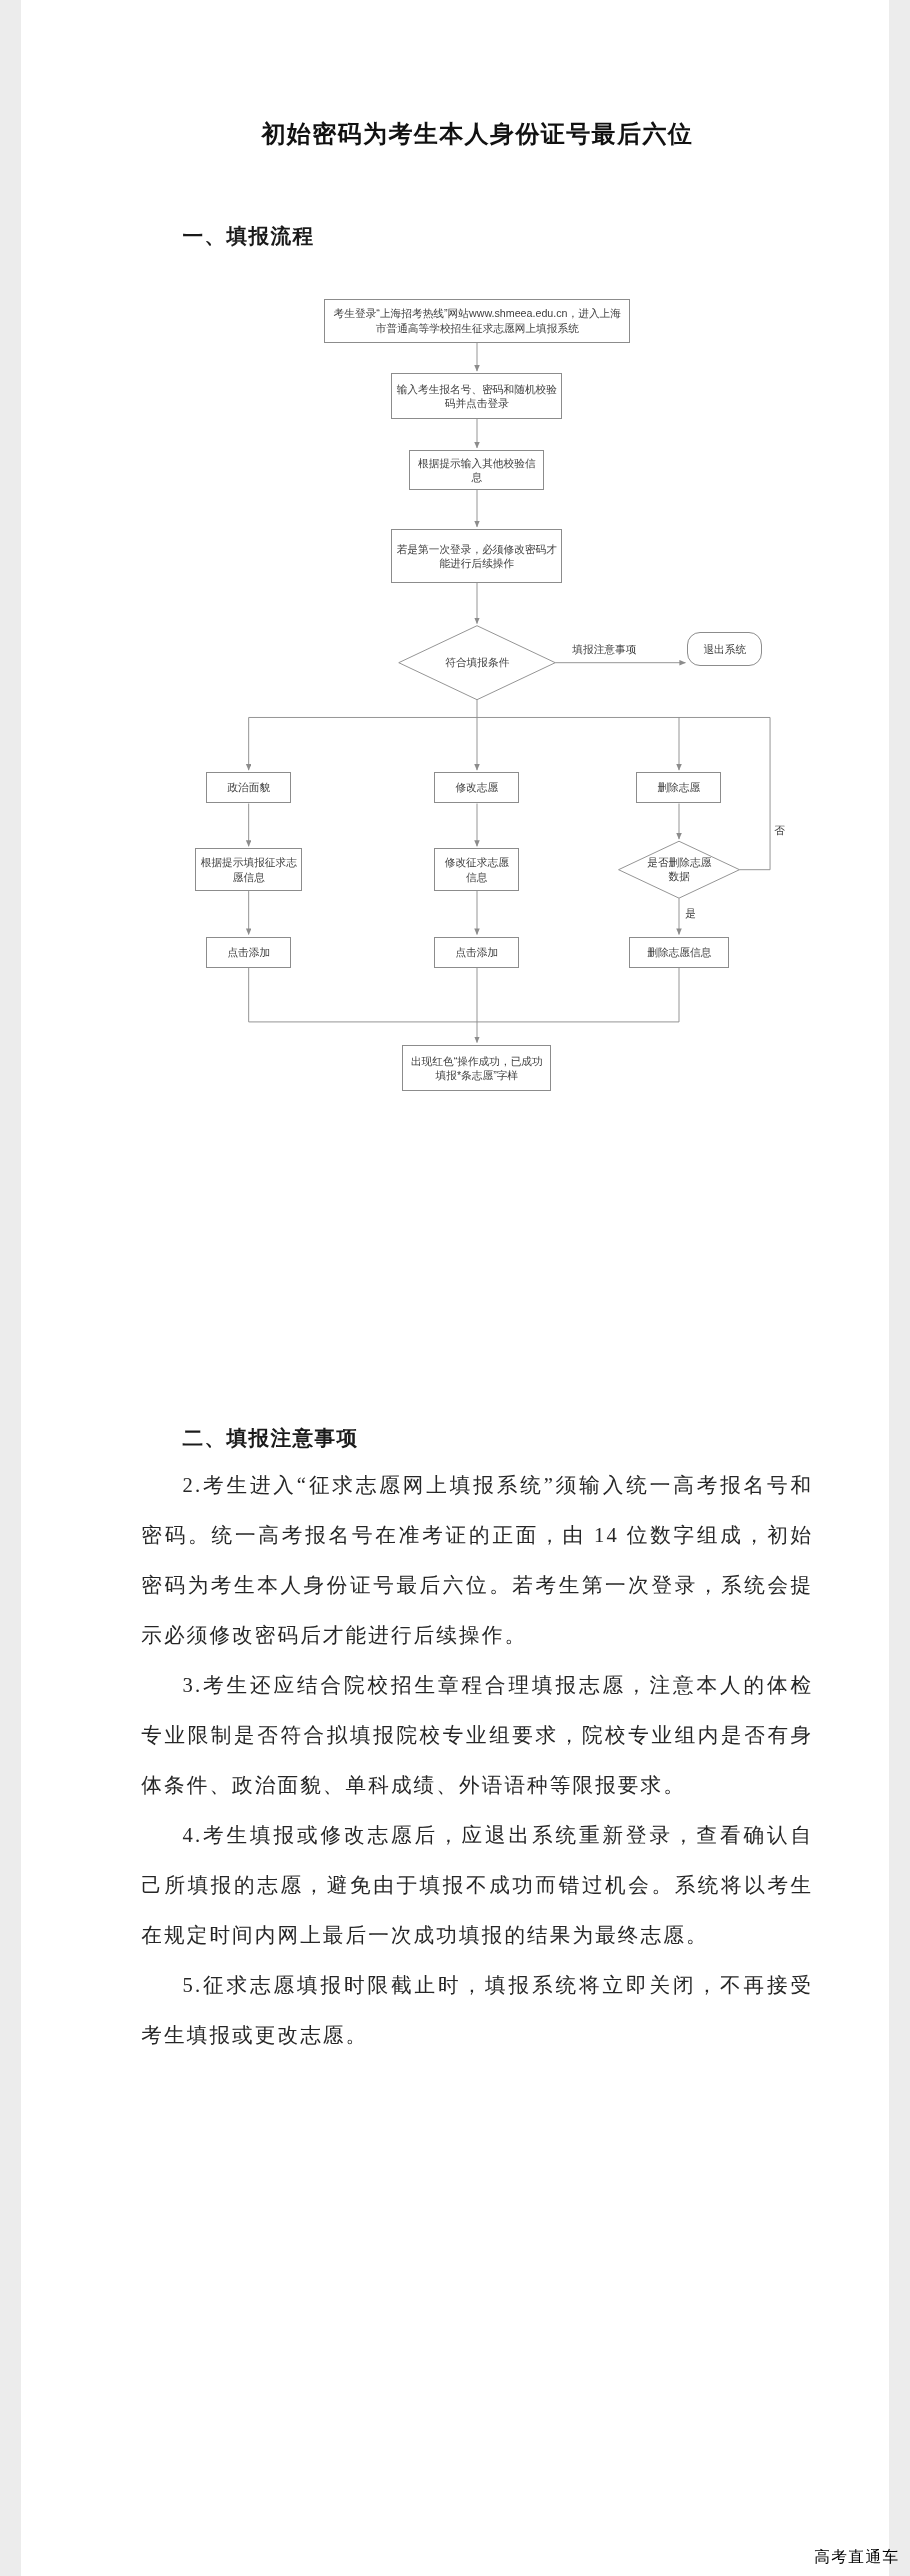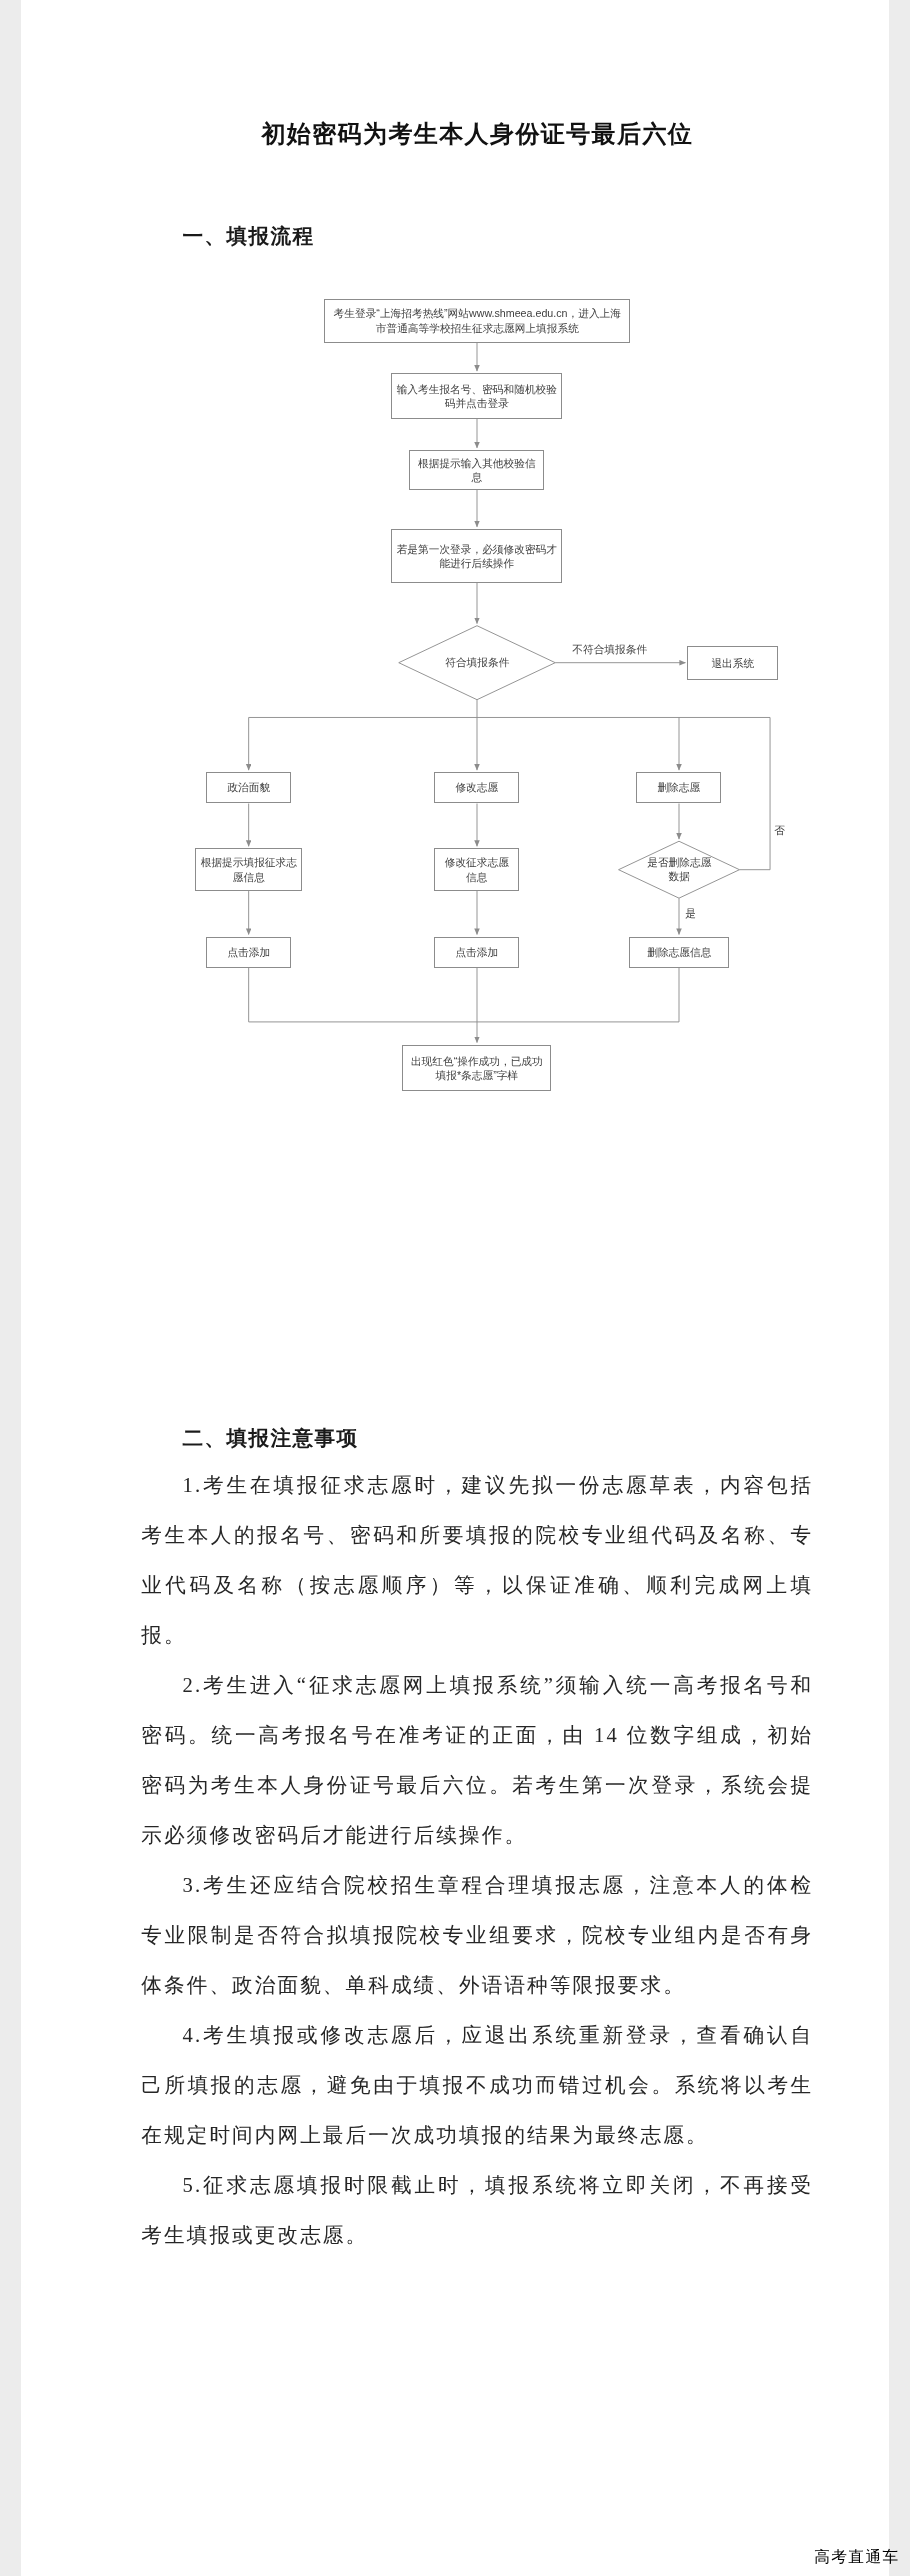--- a/index.html
+++ b/index.html
@@ -189,7 +189,7 @@
       <div class="fc-node n-first">若是第一次登录，必须修改密码才能进行后续操作</div>
 
       <div class="fc-dtext d-cond">符合填报条件</div>
-      <div class="fc-elabel lbl-noteligible">不符合填报条件</div>
+      <div class="fc-elabel lbl-noteligible">填报注意事项</div>
       <div class="fc-node n-exit">退出系统</div>
 
       <div class="fc-node n-fill">政治面貌</div>

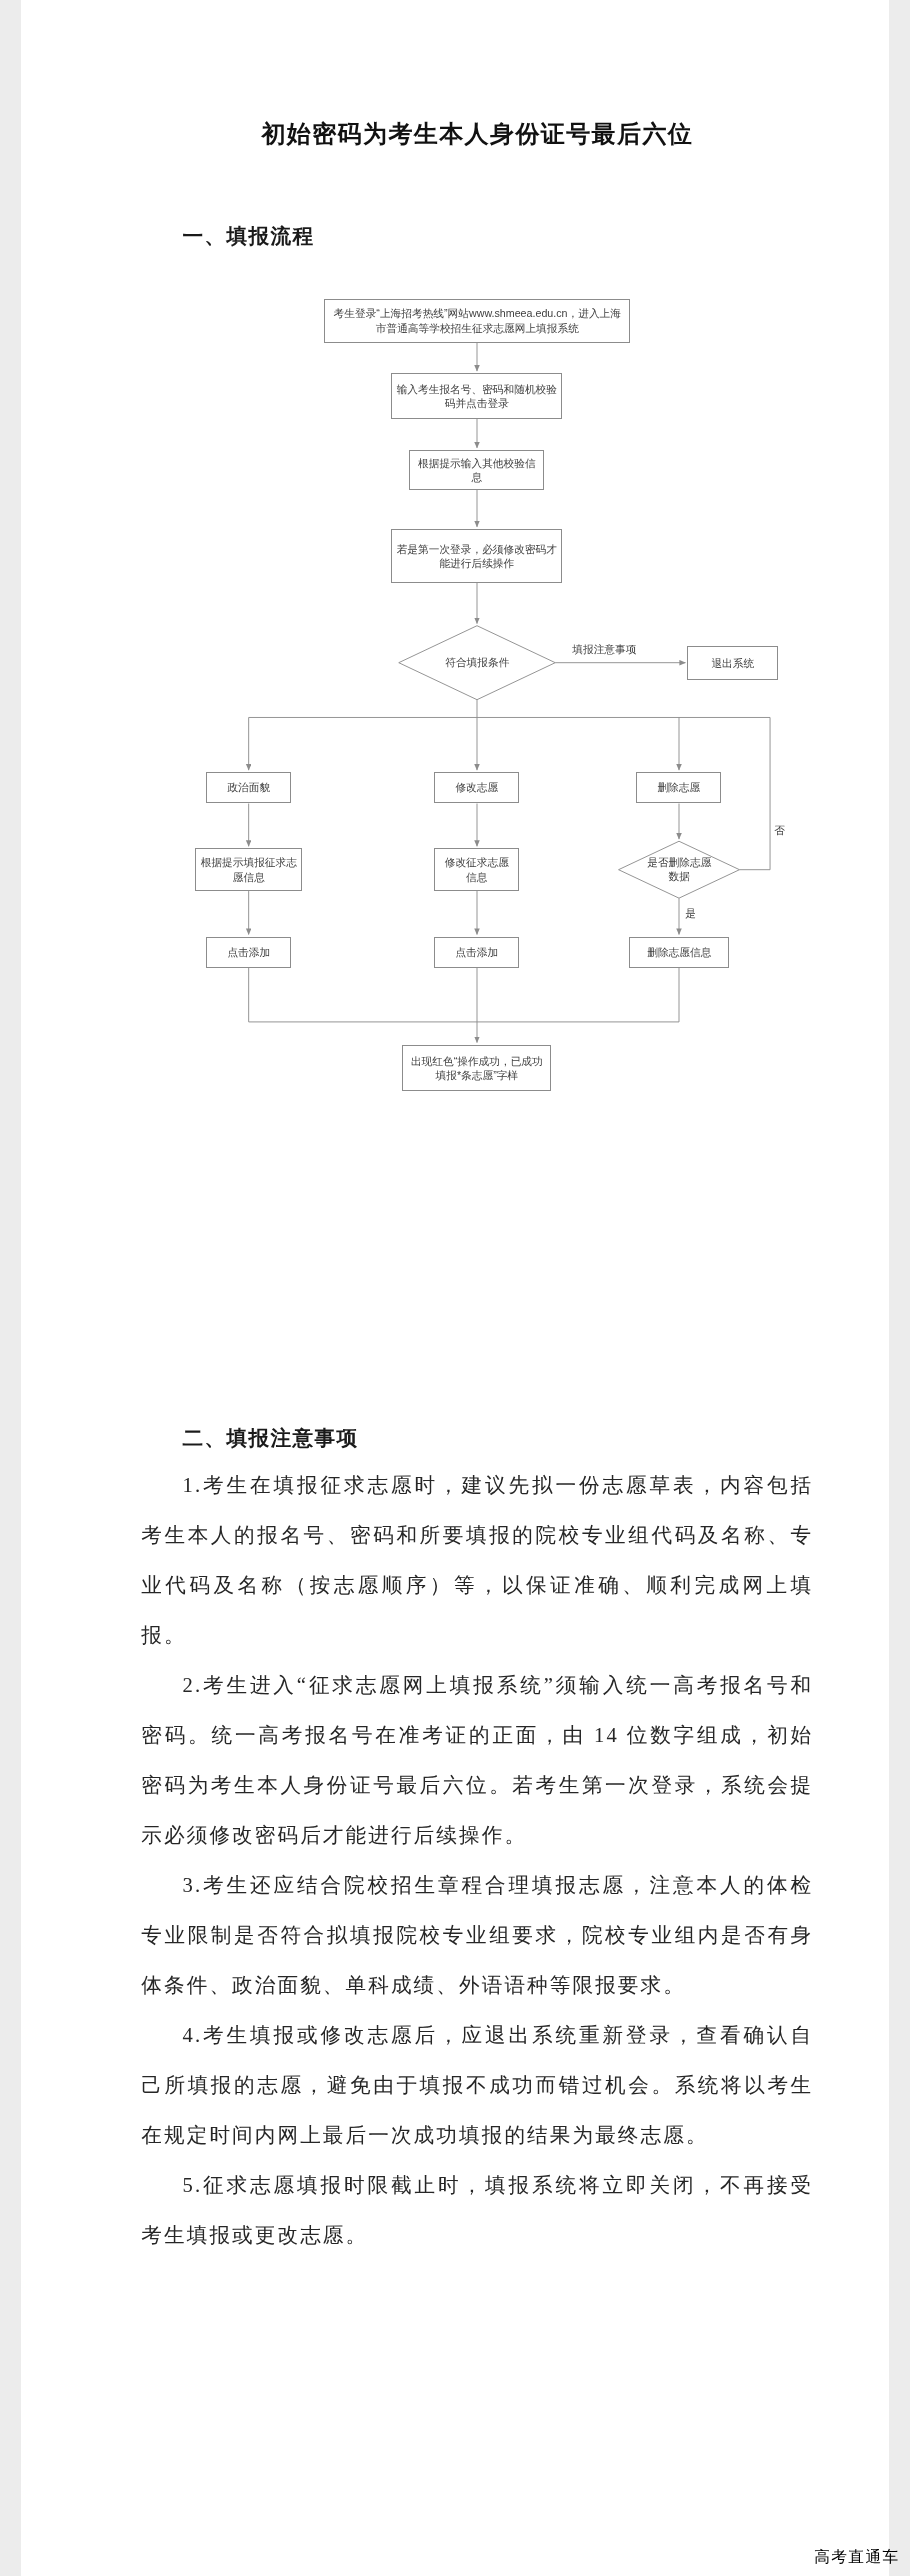--- a/index.html
+++ b/index.html
@@ -92,7 +92,7 @@
   .n-cred    { left: 250px; top: 88px;  width: 171px; height: 46px; }
   .n-verify  { left: 268px; top: 165px;  width: 135px; height: 40px; }
   .n-first   { left: 250px; top: 244px;  width: 171px; height: 54px; }
-  .n-exit    { left: 546px; top: 361px;  width: 91px; height: 34px; }
+  .n-exit    { left: 546px; top: 347px;  width: 75px; height: 34px; border-radius: 13px; }
   .n-fill    { left: 65px;  top: 487px;  width: 85px; height: 31px; }
   .n-modify  { left: 293px; top: 487px;  width: 85px; height: 31px; }
   .n-delete  { left: 495px; top: 487px;  width: 85px; height: 31px; }

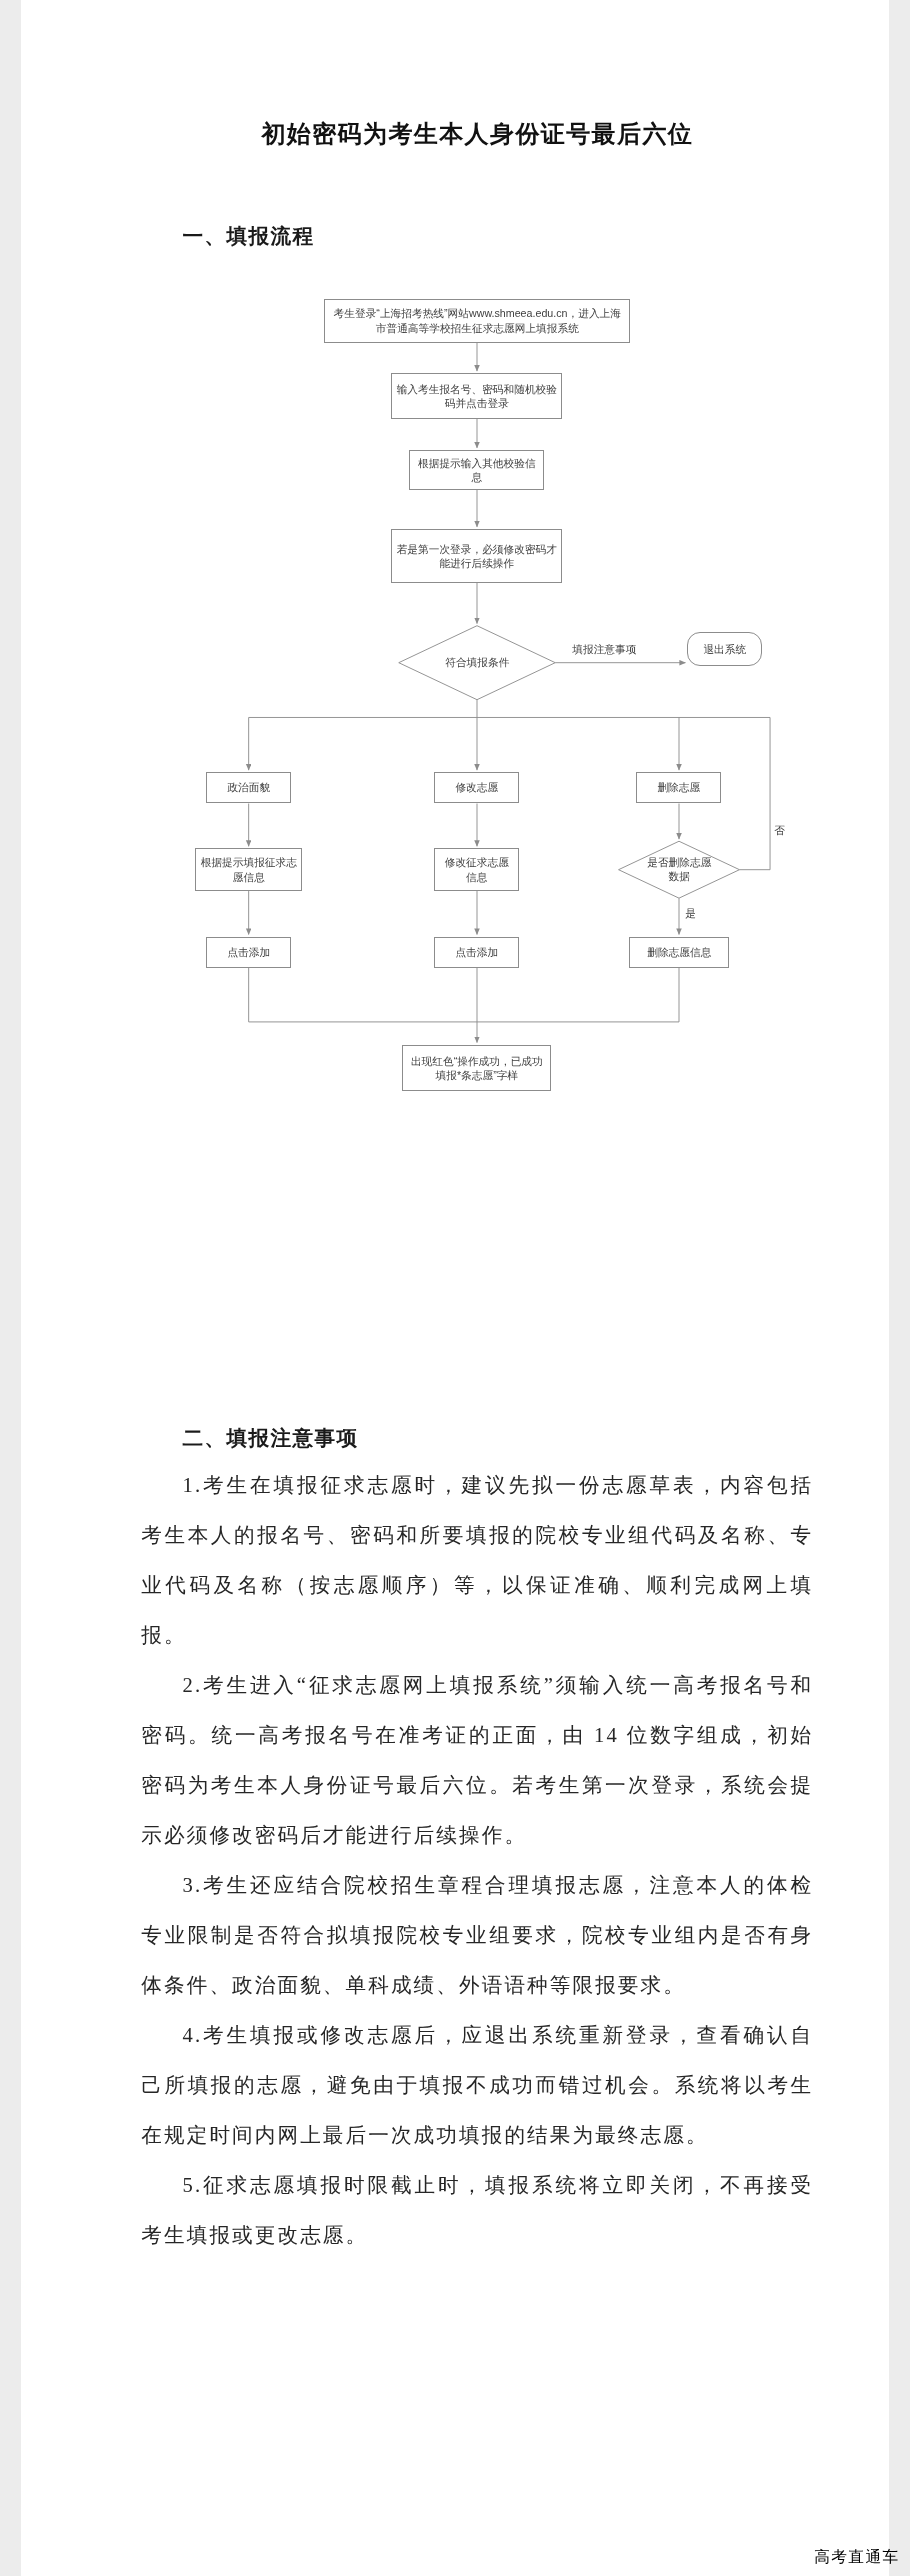--- a/index.html
+++ b/index.html
@@ -213,7 +213,6 @@
     <div class="sec-heading sec2-heading">二、填报注意事项</div>
 
     <div class="notes">
-      <p>1.考生在填报征求志愿时，建议先拟一份志愿草表，内容包括考生本人的报名号、密码和所要填报的院校专业组代码及名称、专业代码及名称（按志愿顺序）等，以保证准确、顺利完成网上填报。</p>
       <p>2.考生进入“征求志愿网上填报系统”须输入统一高考报名号和密码。统一高考报名号在准考证的正面，由 14 位数字组成，初始密码为考生本人身份证号最后六位。若考生第一次登录，系统会提示必须修改密码后才能进行后续操作。</p>
       <p>3.考生还应结合院校招生章程合理填报志愿，注意本人的体检专业限制是否符合拟填报院校专业组要求，院校专业组内是否有身体条件、政治面貌、单科成绩、外语语种等限报要求。</p>
       <p>4.考生填报或修改志愿后，应退出系统重新登录，查看确认自己所填报的志愿，避免由于填报不成功而错过机会。系统将以考生在规定时间内网上最后一次成功填报的结果为最终志愿。</p>

